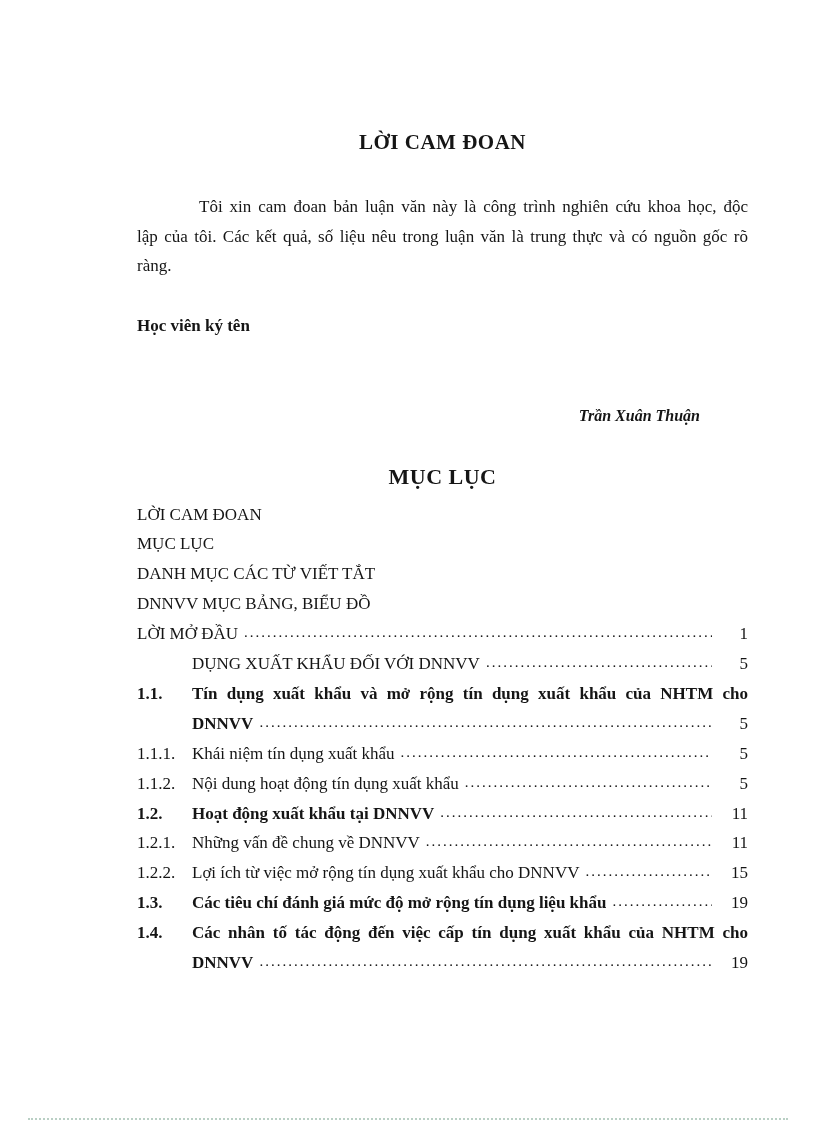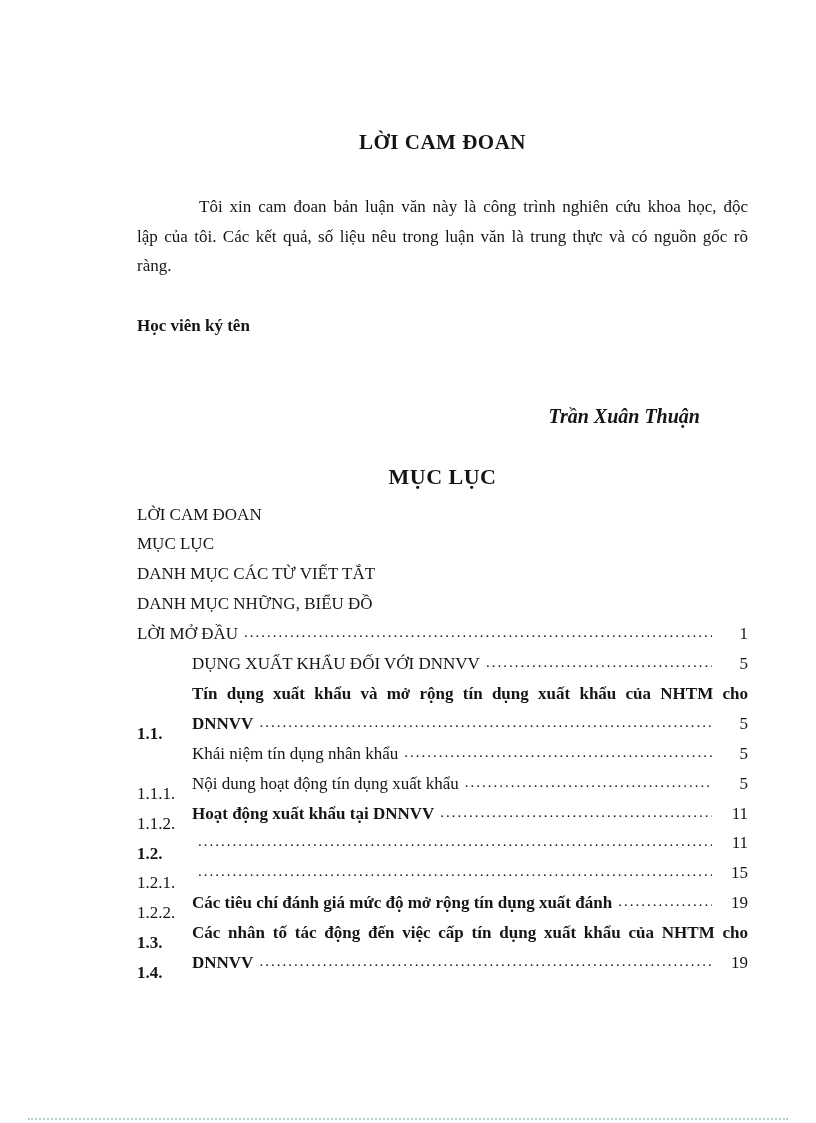--- a/index.html
+++ b/index.html
@@ -40,7 +40,7 @@
     line-height: 28px;
   }
   .signer-name {
-    font-size: 20px;
+    font-size: 16px;
     font-weight: bold;
     font-style: italic;
     text-align: right;

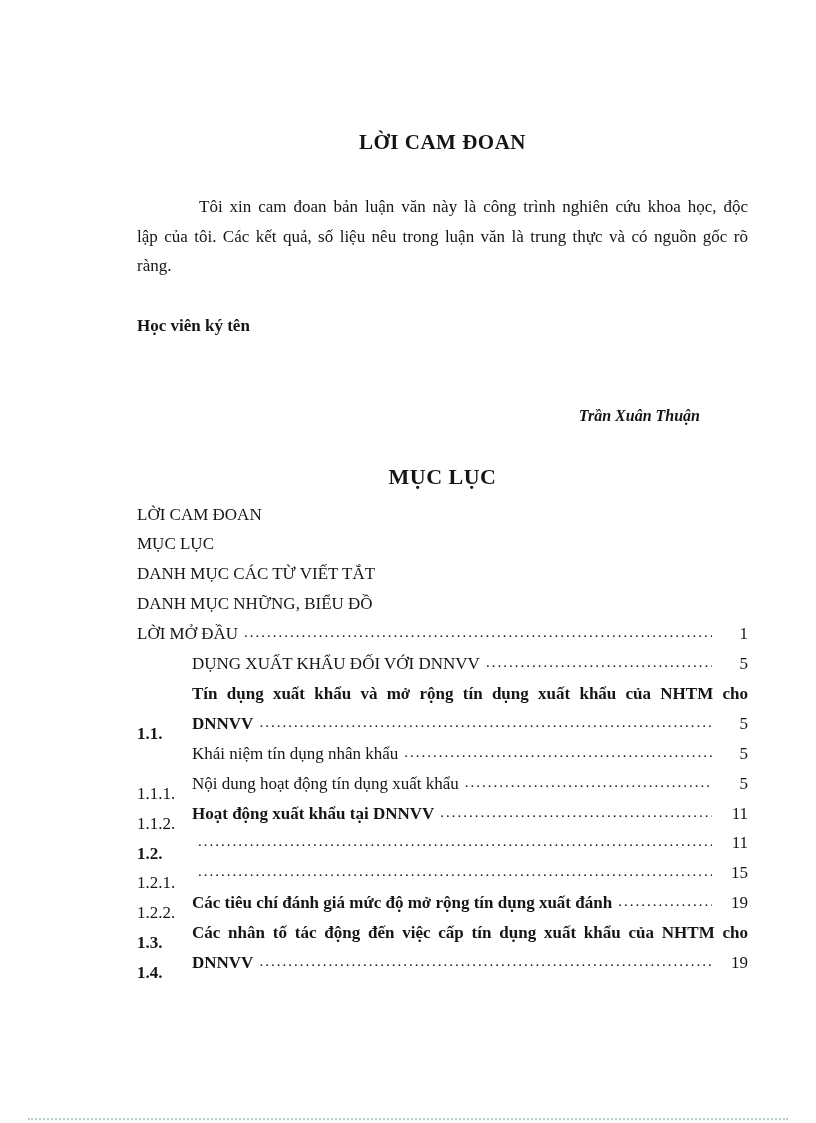--- a/index.html
+++ b/index.html
@@ -112,7 +112,7 @@
         <div class="toc-line">DANH MỤC CÁC TỪ VIẾT TẮT</div>
       </div>
       <div class="toc-entry">
-        <div class="toc-line">DANH MỤC NHỮNG, BIỂU ĐỒ</div>
+        <div class="toc-line">DNNVV MỤC BẢNG, BIỂU ĐỒ</div>
       </div>
       <div class="toc-entry">
         <div class="toc-line leader-line">

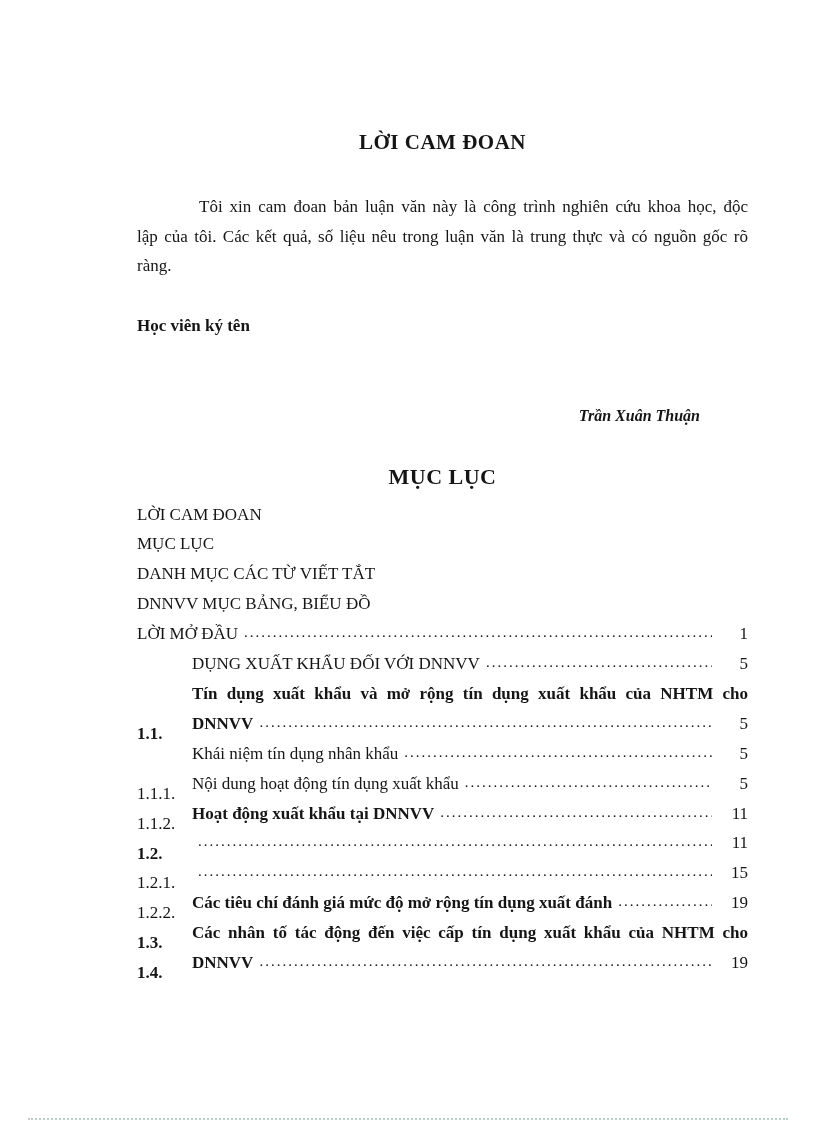--- a/index.html
+++ b/index.html
@@ -59,7 +59,7 @@
   .toc { font-size: 17px; line-height: 29.9px; }
   .toc-entry { position: relative; }
   .toc-entry.has-num { padding-left: 55px; }
-  .toc-entry .num { position: absolute; left: 0; top: 0; margin-top: 40px; }
+  .toc-entry .num { position: absolute; left: 0; top: 0; }
   .toc-entry.bold { font-weight: bold; }
   .toc-entry.bold .dots,
   .toc-entry.bold .pagenum { font-weight: normal; }

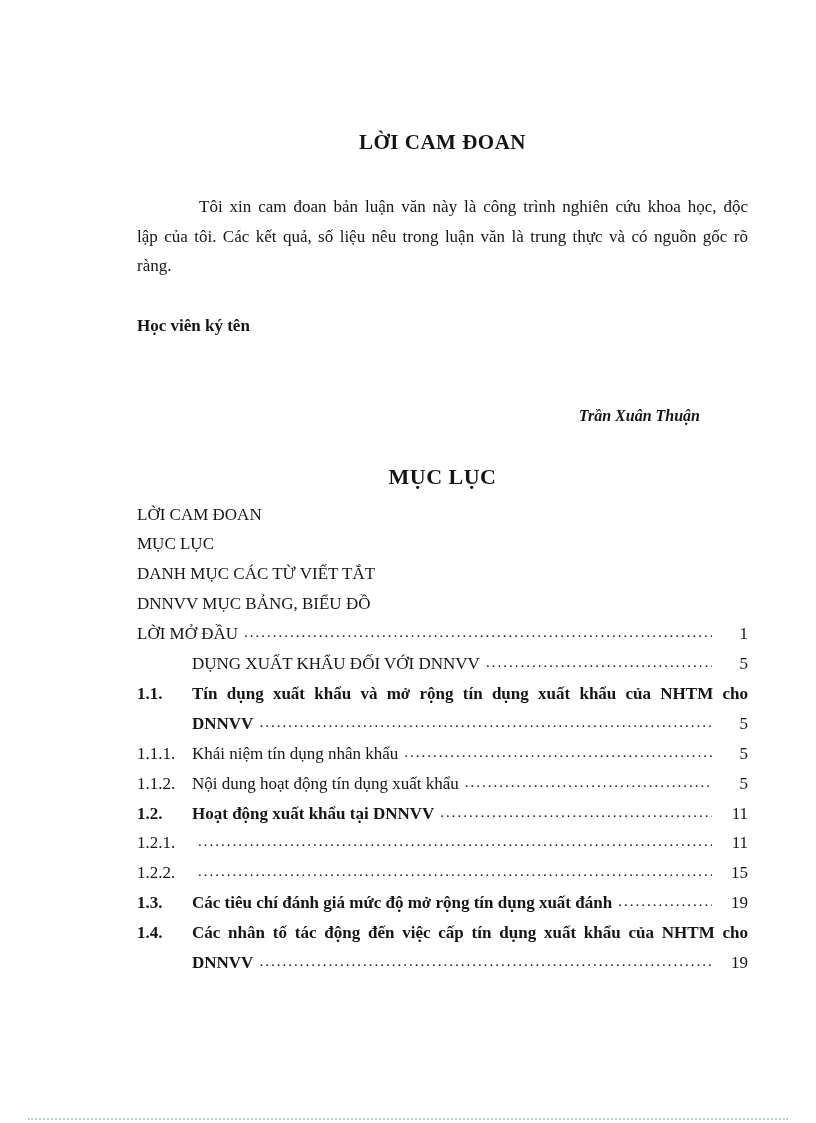--- a/index.html
+++ b/index.html
@@ -140,7 +140,7 @@
       <div class="toc-entry has-num">
         <span class="num">1.1.1.</span>
         <div class="toc-line leader-line">
-          <span class="toc-text">Khái niệm tín dụng nhân khẩu</span>
+          <span class="toc-text">Khái niệm tín dụng xuất khẩu</span>
           <span class="dots">................................................................................................................................................................................................................................................</span>
           <span class="pagenum">5</span>
         </div>

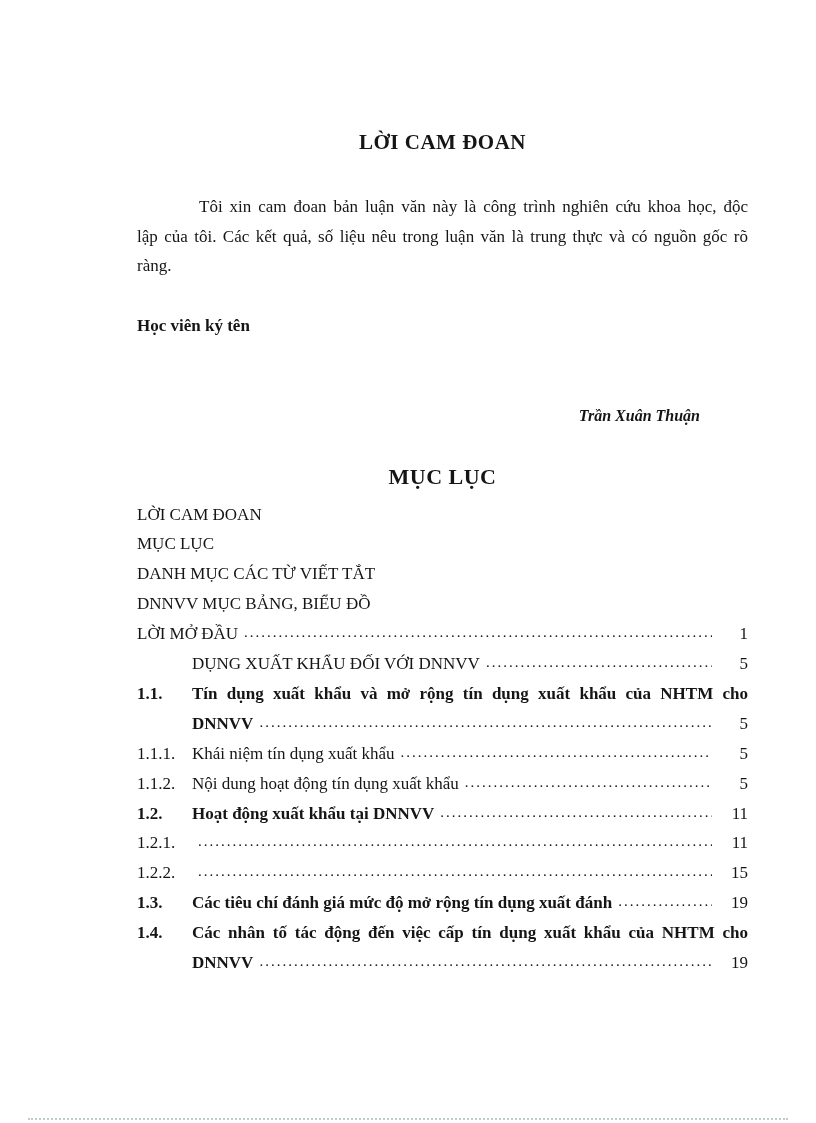--- a/index.html
+++ b/index.html
@@ -164,6 +164,7 @@
       <div class="toc-entry has-num">
         <span class="num">1.2.1.</span>
         <div class="toc-line leader-line">
+          <span class="toc-text">Những vấn đề chung về DNNVV</span>
           <span class="dots">................................................................................................................................................................................................................................................</span>
           <span class="pagenum">11</span>
         </div>

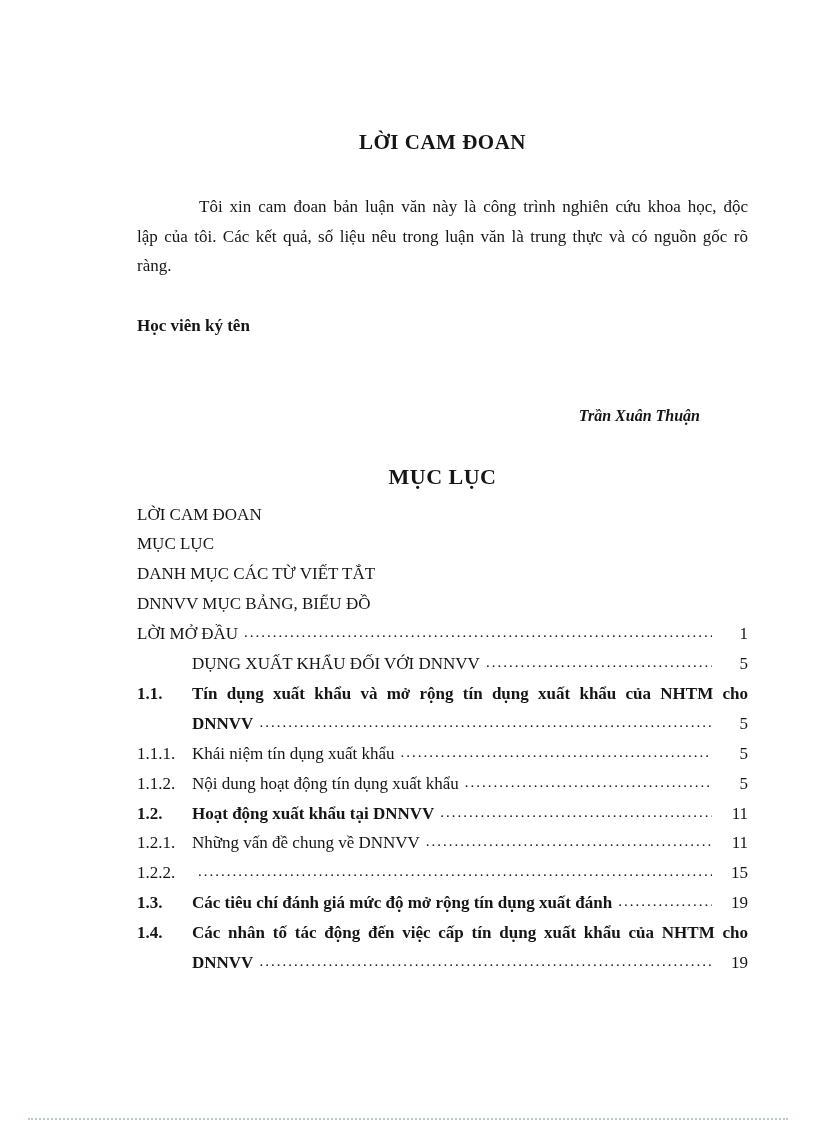--- a/index.html
+++ b/index.html
@@ -172,6 +172,7 @@
       <div class="toc-entry has-num">
         <span class="num">1.2.2.</span>
         <div class="toc-line leader-line">
+          <span class="toc-text">Lợi ích từ việc mở rộng tín dụng xuất khẩu cho DNNVV</span>
           <span class="dots">................................................................................................................................................................................................................................................</span>
           <span class="pagenum">15</span>
         </div>

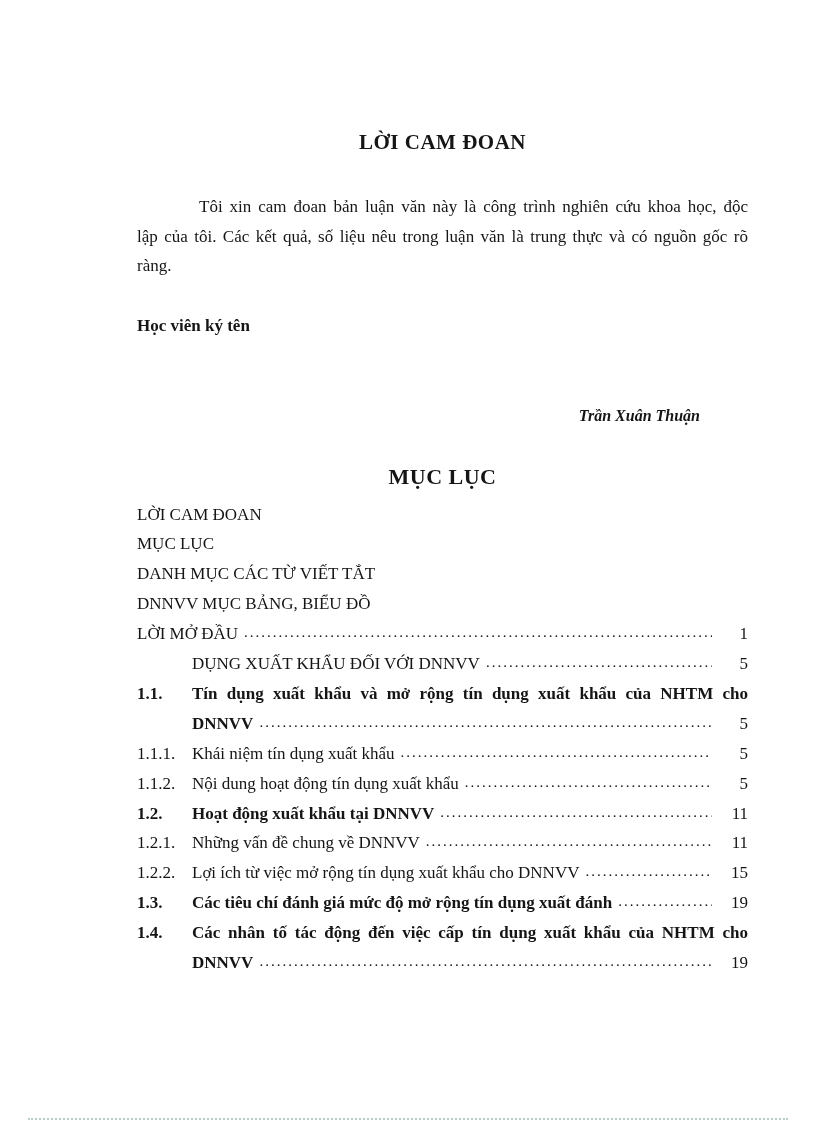--- a/index.html
+++ b/index.html
@@ -180,7 +180,7 @@
       <div class="toc-entry bold has-num">
         <span class="num">1.3.</span>
         <div class="toc-line leader-line">
-          <span class="toc-text">Các tiêu chí đánh giá mức độ mở rộng tín dụng xuất đánh</span>
+          <span class="toc-text">Các tiêu chí đánh giá mức độ mở rộng tín dụng liệu khẩu</span>
           <span class="dots">................................................................................................................................................................................................................................................</span>
           <span class="pagenum">19</span>
         </div>

